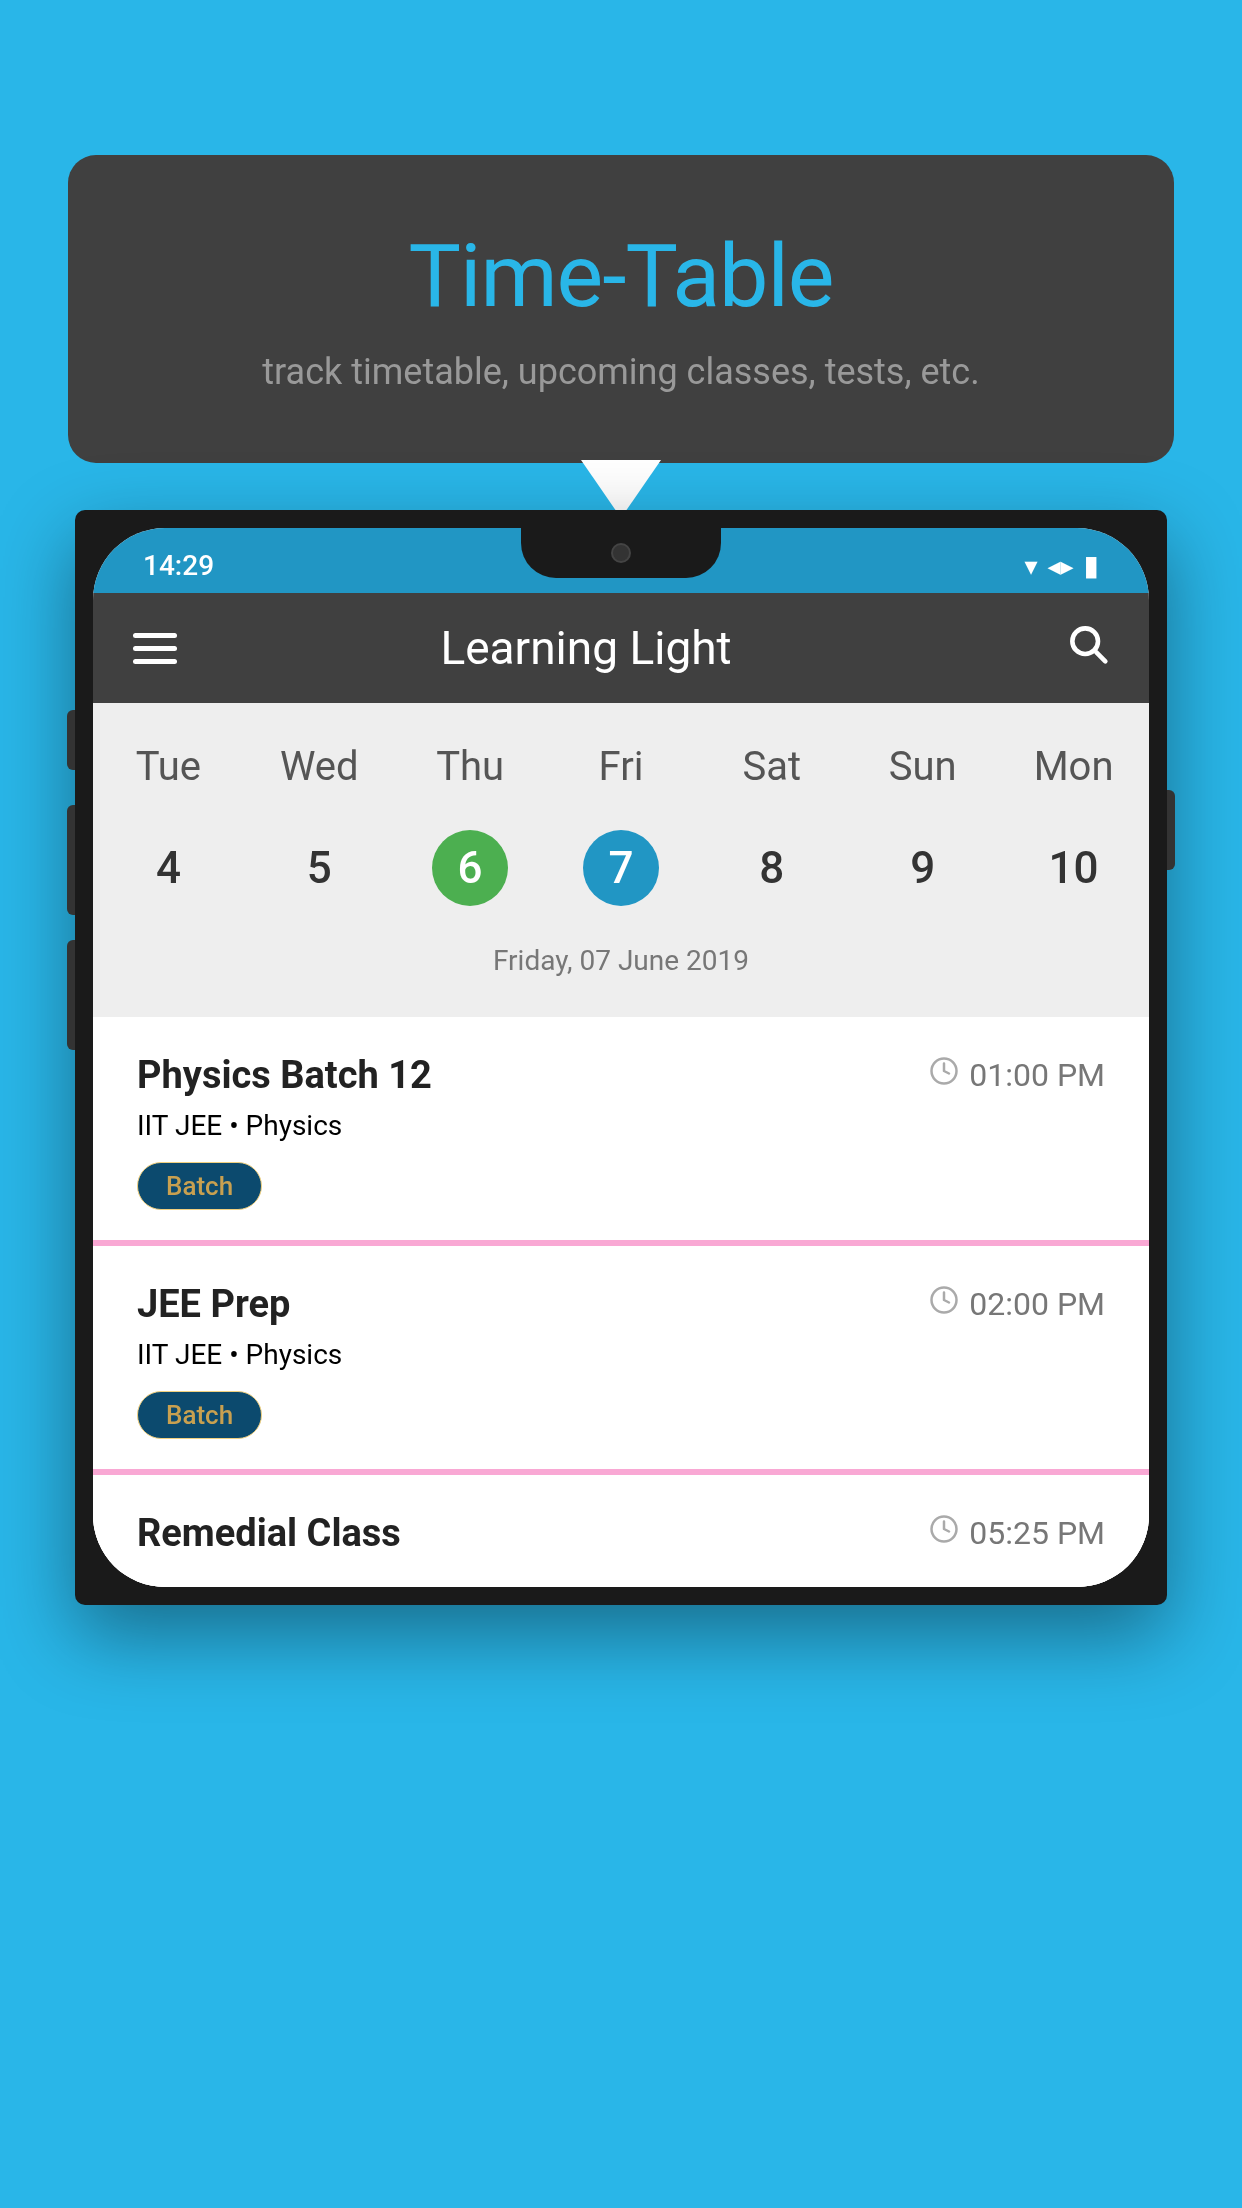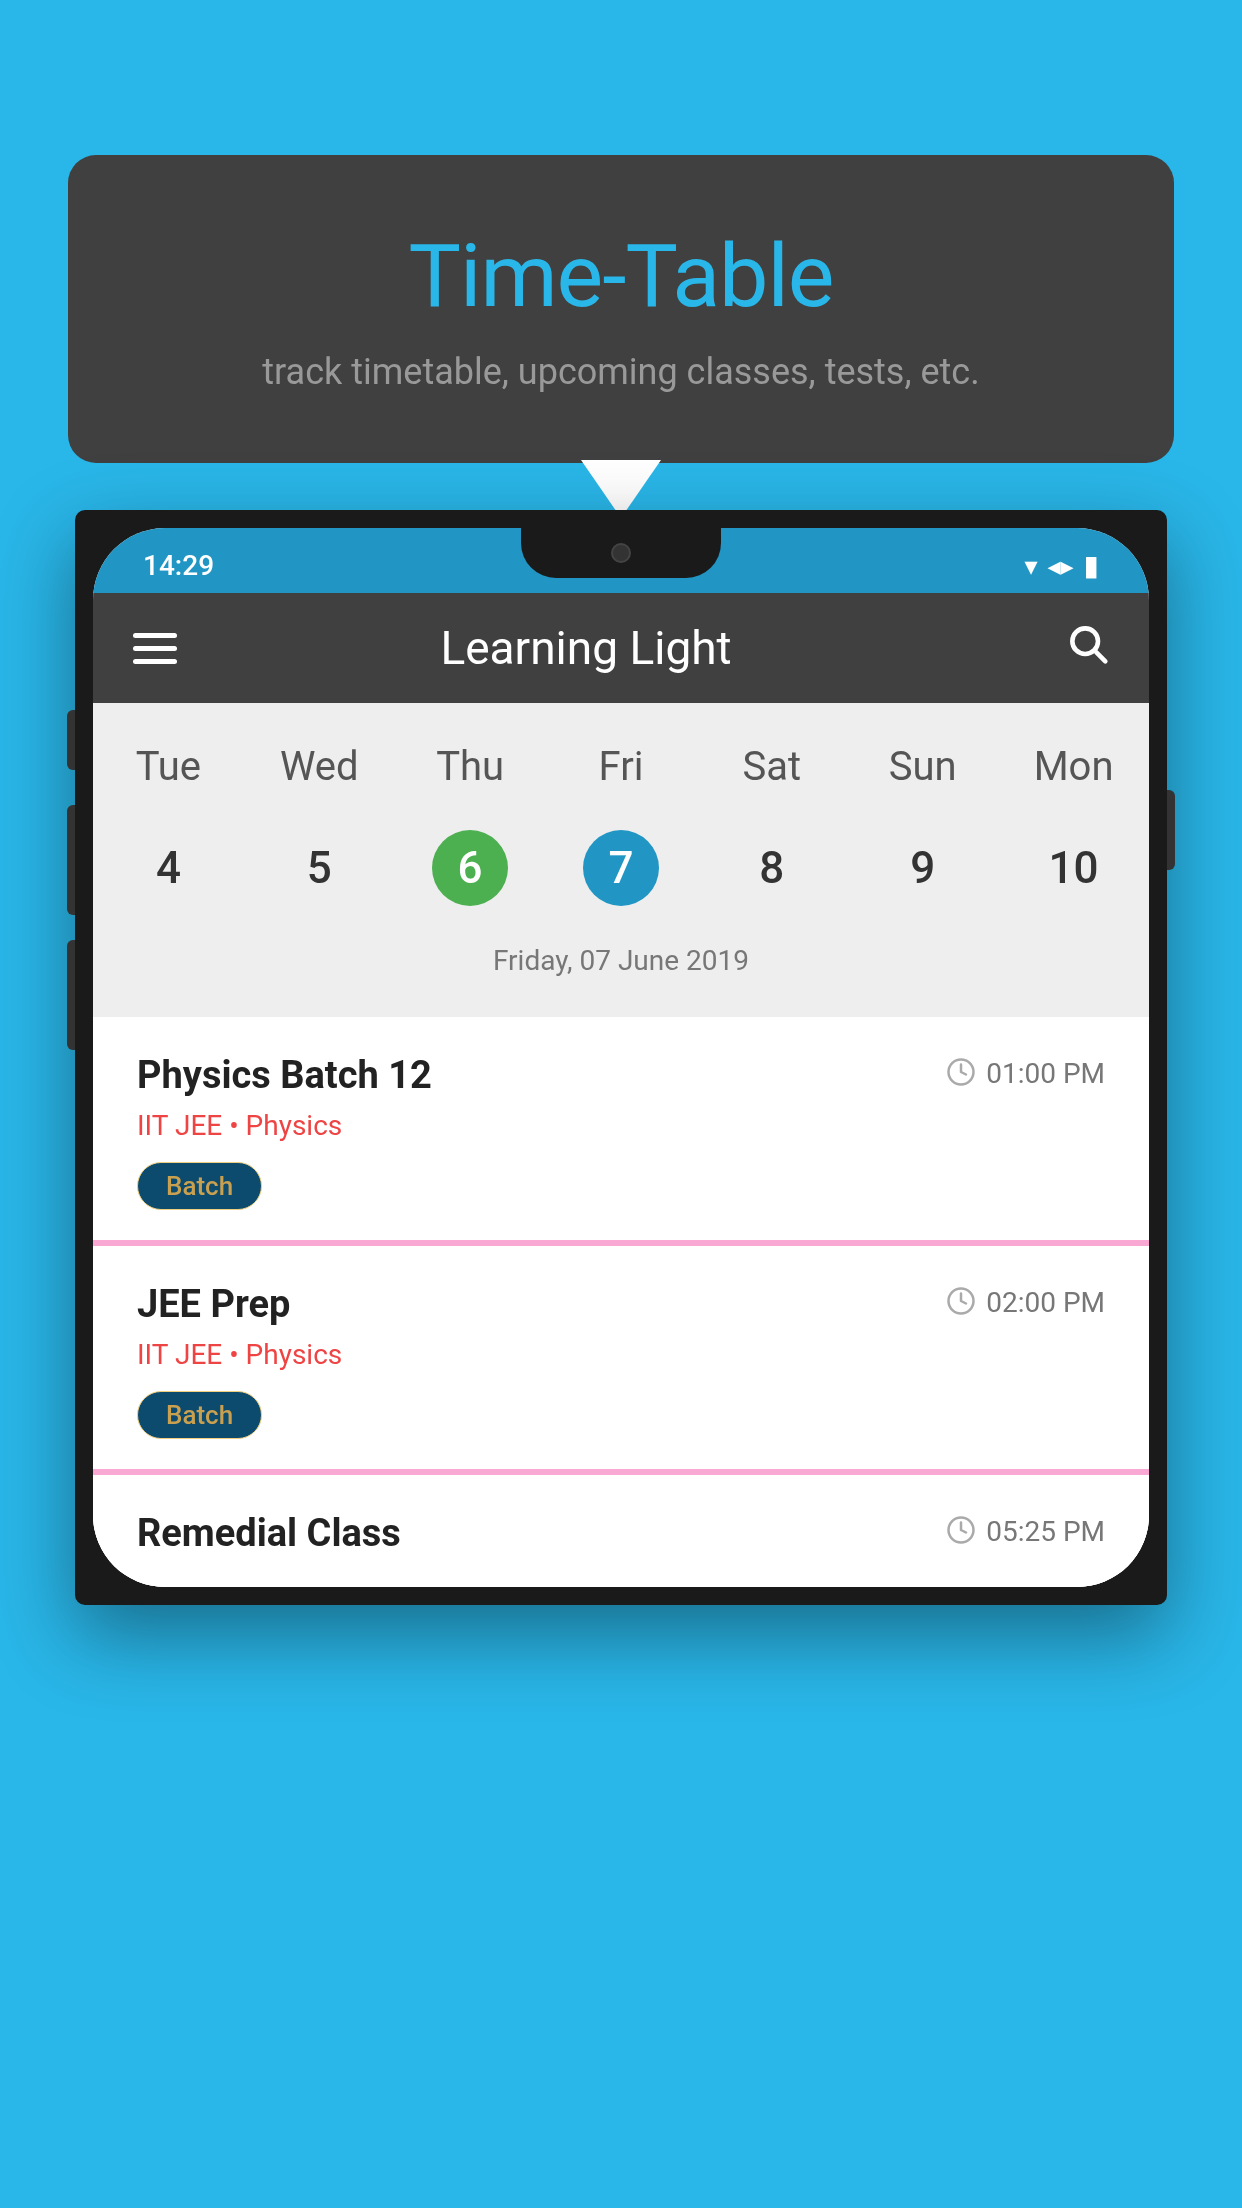--- a/index.html
+++ b/index.html
@@ -263,9 +263,9 @@
 
     .schedule-item-time {
       display: flex;
-      align-items: flex-start;
+      align-items: flex-end;
       gap: 10px;
-      font-size: 28px;
+      font-size: 32px;
       color: #777;
     }
 

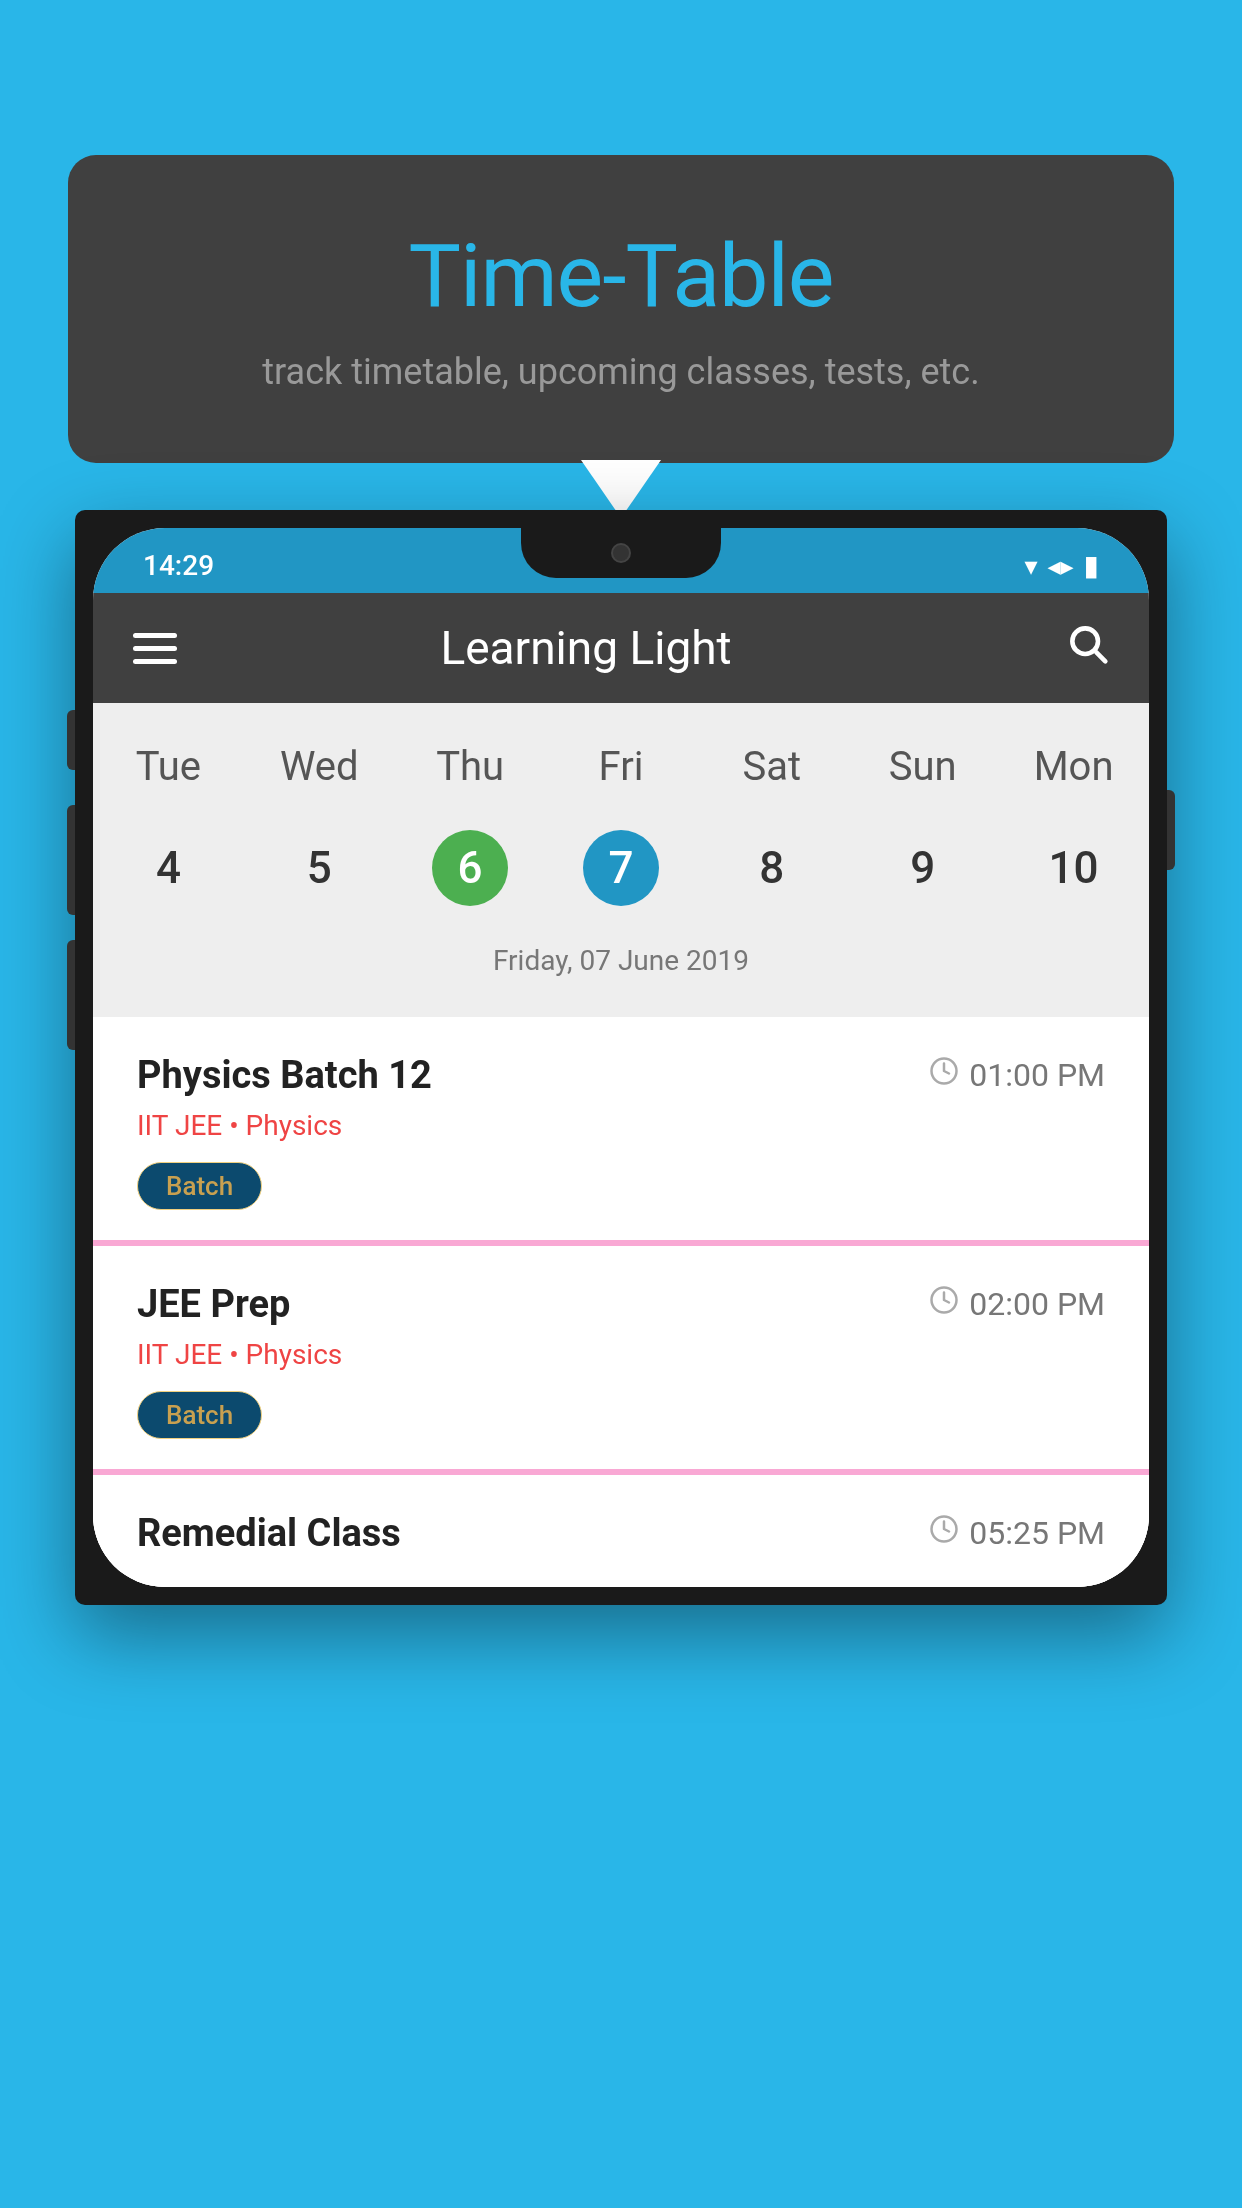--- a/index.html
+++ b/index.html
@@ -271,7 +271,7 @@
 
     .schedule-item-subtitle {
       font-size: 28px;
-      color: #ef4444;
+      color: #000000;
       margin-bottom: 20px;
     }
 

